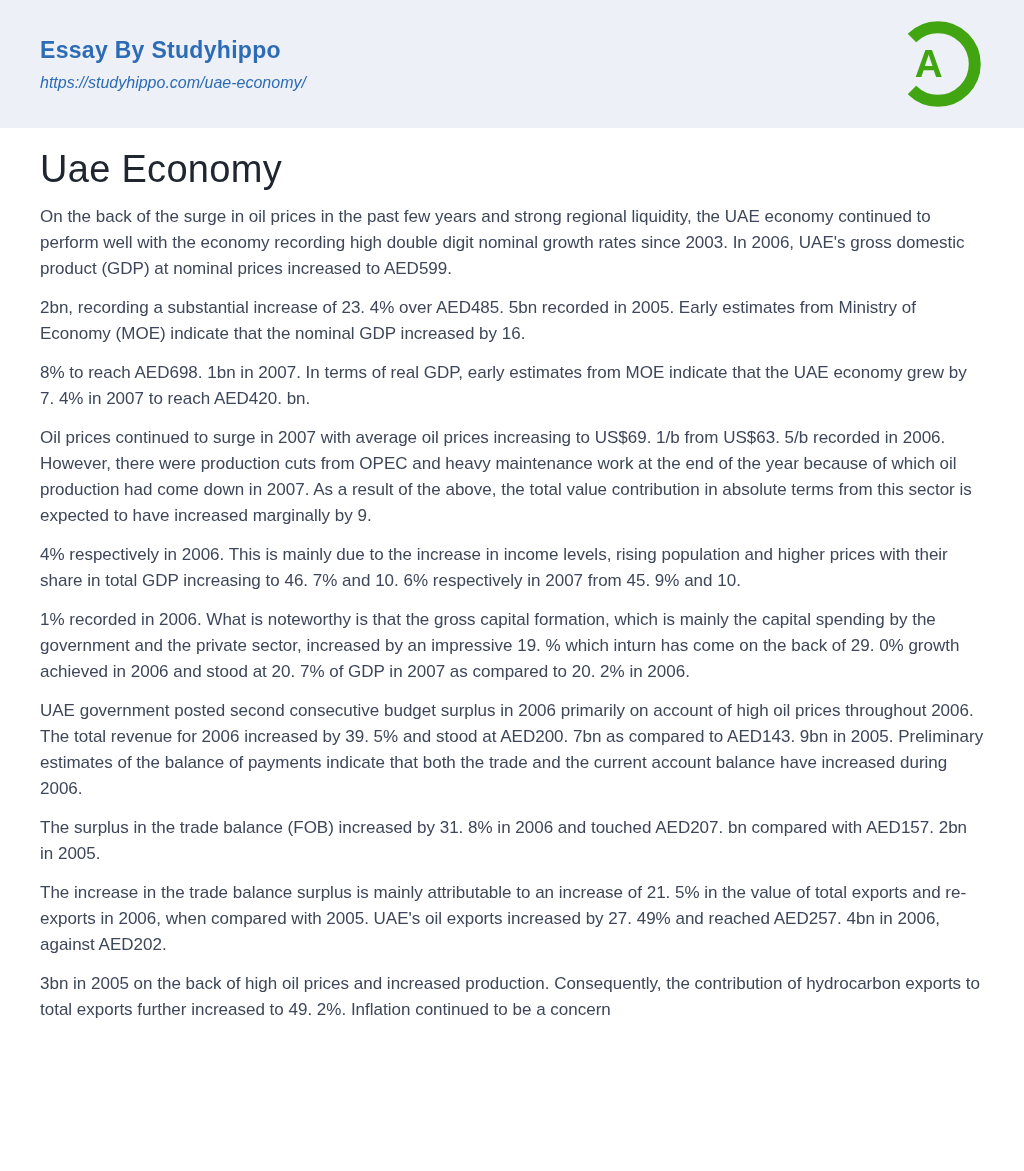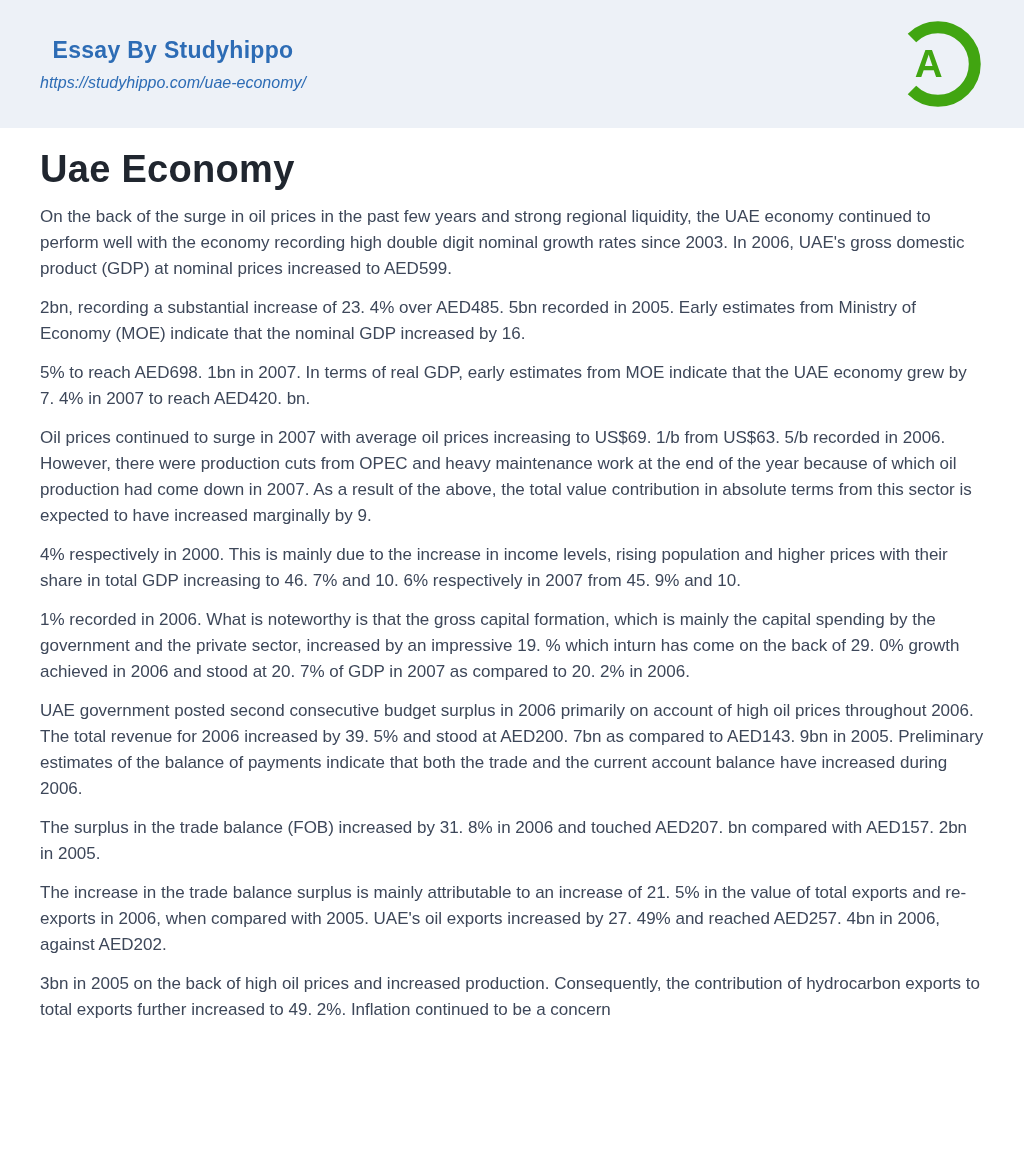--- a/index.html
+++ b/index.html
@@ -22,7 +22,6 @@
     display: flex;
     flex-direction: column;
     gap: 10px;
-    text-align: center;
   }
   .site-title {
     color: #2d6cb5;

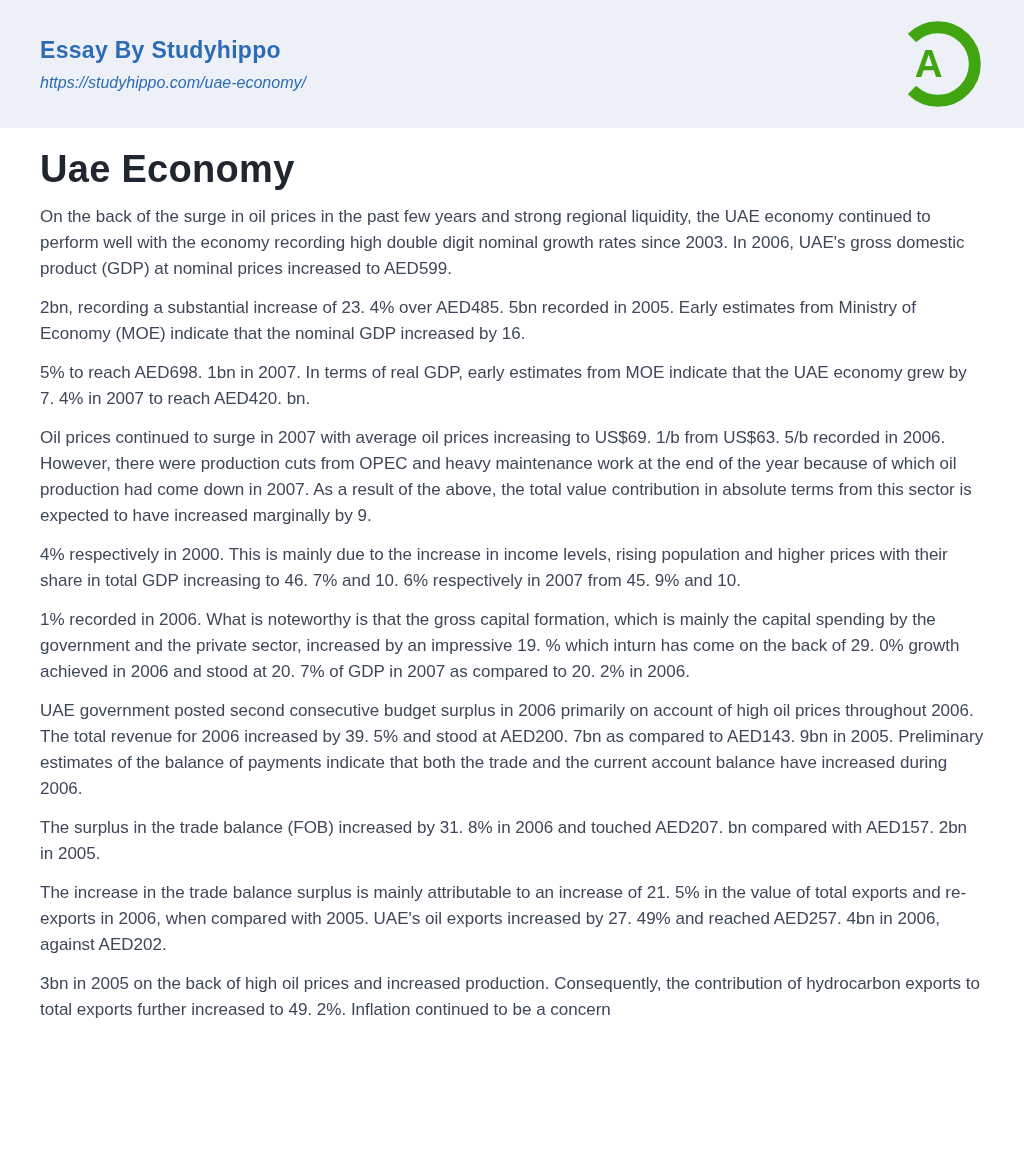--- a/index.html
+++ b/index.html
@@ -44,7 +44,7 @@
     margin: 0 0 14px 0;
     font-size: 38px;
     line-height: 42px;
-    font-weight: 700;
+    font-weight: 400;
     color: #20262f;
     letter-spacing: 0.3px;
   }

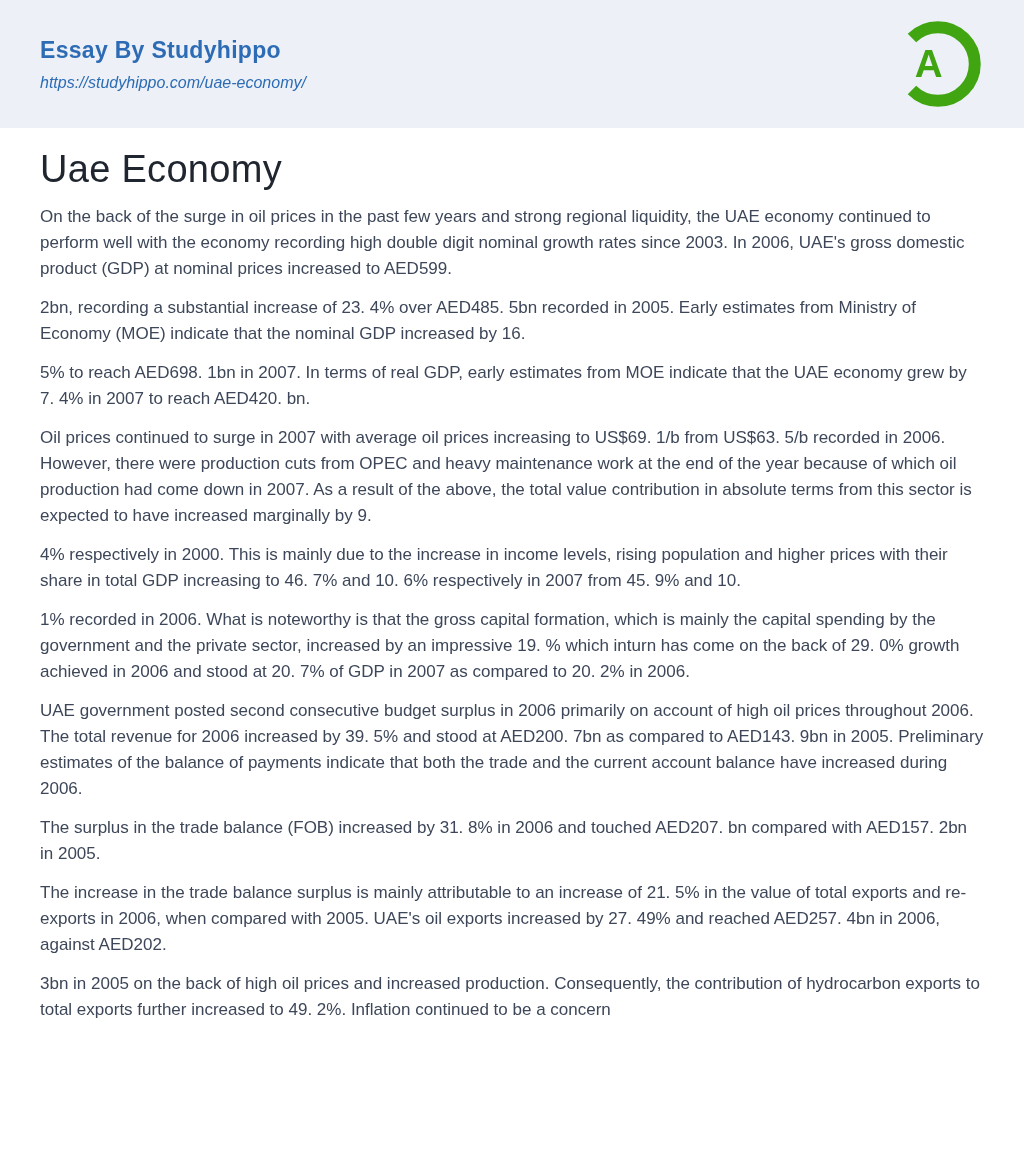--- a/index.html
+++ b/index.html
@@ -76,7 +76,7 @@
   <div class="article-body">
     <p>On the back of the surge in oil prices in the past few years and strong regional liquidity, the UAE economy continued to perform well with the economy recording high double digit nominal growth rates since 2003. In 2006, UAE's gross domestic product (GDP) at nominal prices increased to AED599.</p>
     <p>2bn, recording a substantial increase of 23. 4% over AED485. 5bn recorded in 2005. Early estimates from Ministry of Economy (MOE) indicate that the nominal GDP increased by 16.</p>
-    <p>5% to reach AED698. 1bn in 2007. In terms of real GDP, early estimates from MOE indicate that the UAE economy grew by 7. 4% in 2007 to reach AED420. bn.</p>
+    <p>8% to reach AED698. 1bn in 2007. In terms of real GDP, early estimates from MOE indicate that the UAE economy grew by 7. 4% in 2007 to reach AED420. bn.</p>
     <p>Oil prices continued to surge in 2007 with average oil prices increasing to US$69. 1/b from US$63. 5/b recorded in 2006. However, there were production cuts from OPEC and heavy maintenance work at the end of the year because of which oil production had come down in 2007. As a result of the above, the total value contribution in absolute terms from this sector is expected to have increased marginally by 9.</p>
     <p>4% respectively in 2000. This is mainly due to the increase in income levels, rising population and higher prices with their share in total GDP increasing to 46. 7% and 10. 6% respectively in 2007 from 45. 9% and 10.</p>
     <p>1% recorded in 2006. What is noteworthy is that the gross capital formation, which is mainly the capital spending by the government and the private sector, increased by an impressive 19. % which inturn has come on the back of 29. 0% growth achieved in 2006 and stood at 20. 7% of GDP in 2007 as compared to 20. 2% in 2006.</p>

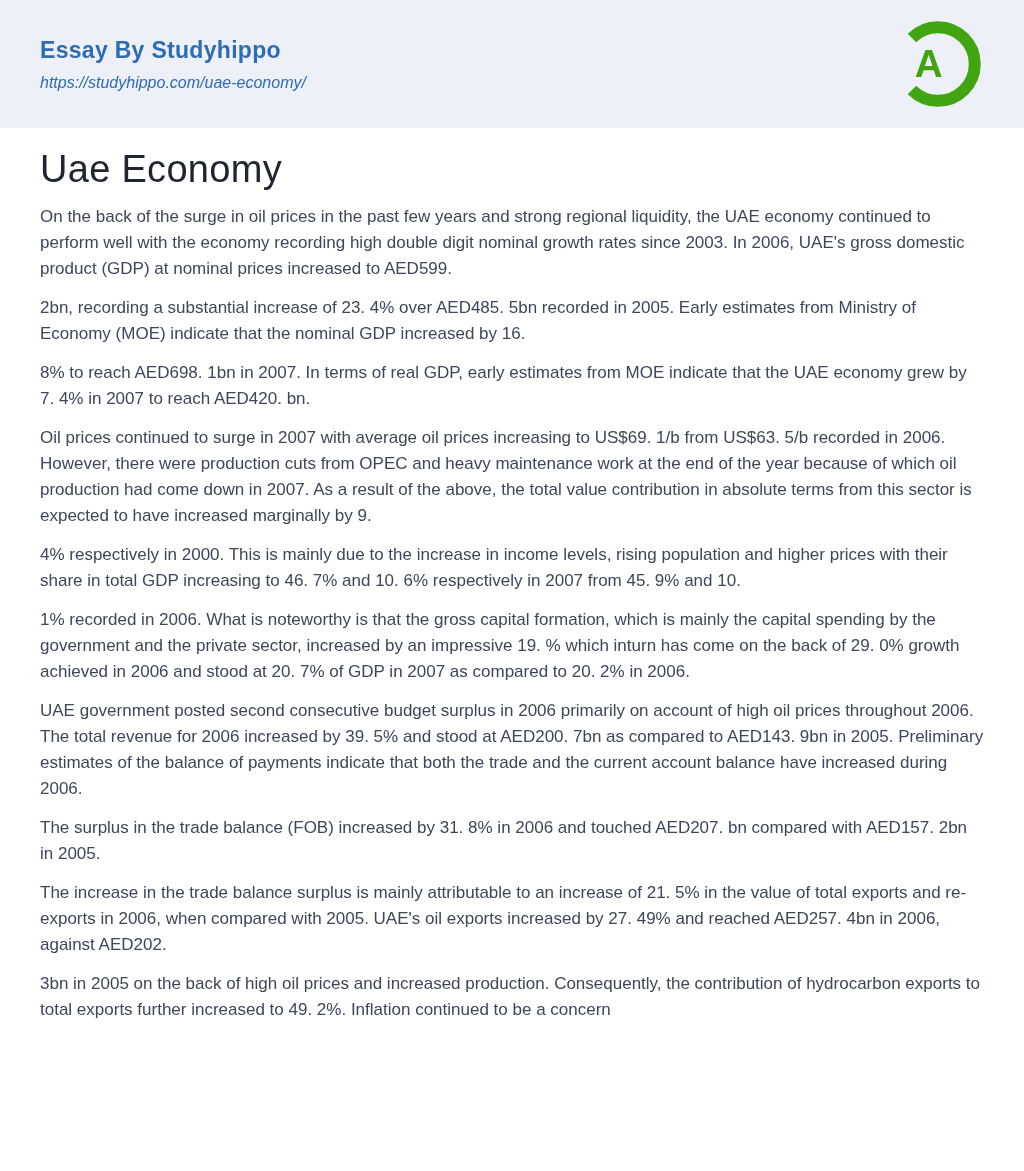--- a/index.html
+++ b/index.html
@@ -78,7 +78,7 @@
     <p>2bn, recording a substantial increase of 23. 4% over AED485. 5bn recorded in 2005. Early estimates from Ministry of Economy (MOE) indicate that the nominal GDP increased by 16.</p>
     <p>8% to reach AED698. 1bn in 2007. In terms of real GDP, early estimates from MOE indicate that the UAE economy grew by 7. 4% in 2007 to reach AED420. bn.</p>
     <p>Oil prices continued to surge in 2007 with average oil prices increasing to US$69. 1/b from US$63. 5/b recorded in 2006. However, there were production cuts from OPEC and heavy maintenance work at the end of the year because of which oil production had come down in 2007. As a result of the above, the total value contribution in absolute terms from this sector is expected to have increased marginally by 9.</p>
-    <p>4% respectively in 2000. This is mainly due to the increase in income levels, rising population and higher prices with their share in total GDP increasing to 46. 7% and 10. 6% respectively in 2007 from 45. 9% and 10.</p>
+    <p>4% respectively in 2006. This is mainly due to the increase in income levels, rising population and higher prices with their share in total GDP increasing to 46. 7% and 10. 6% respectively in 2007 from 45. 9% and 10.</p>
     <p>1% recorded in 2006. What is noteworthy is that the gross capital formation, which is mainly the capital spending by the government and the private sector, increased by an impressive 19. % which inturn has come on the back of 29. 0% growth achieved in 2006 and stood at 20. 7% of GDP in 2007 as compared to 20. 2% in 2006.</p>
     <p>UAE government posted second consecutive budget surplus in 2006 primarily on account of high oil prices throughout 2006. The total revenue for 2006 increased by 39. 5% and stood at AED200. 7bn as compared to AED143. 9bn in 2005. Preliminary estimates of the balance of payments indicate that both the trade and the current account balance have increased during 2006.</p>
     <p>The surplus in the trade balance (FOB) increased by 31. 8% in 2006 and touched AED207. bn compared with AED157. 2bn in 2005.</p>

